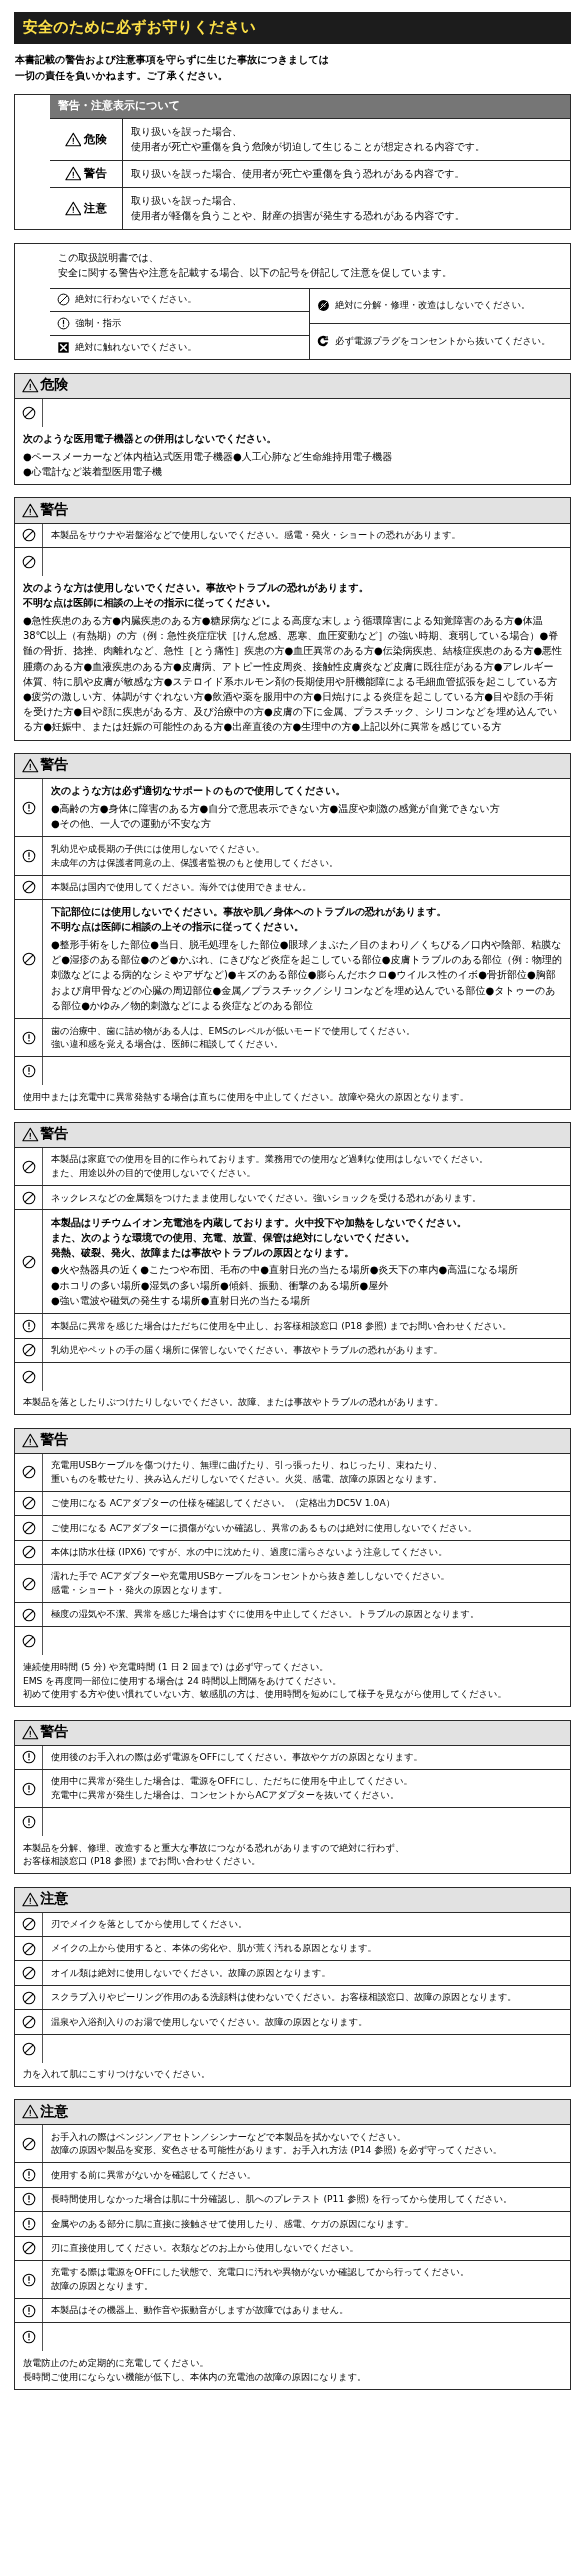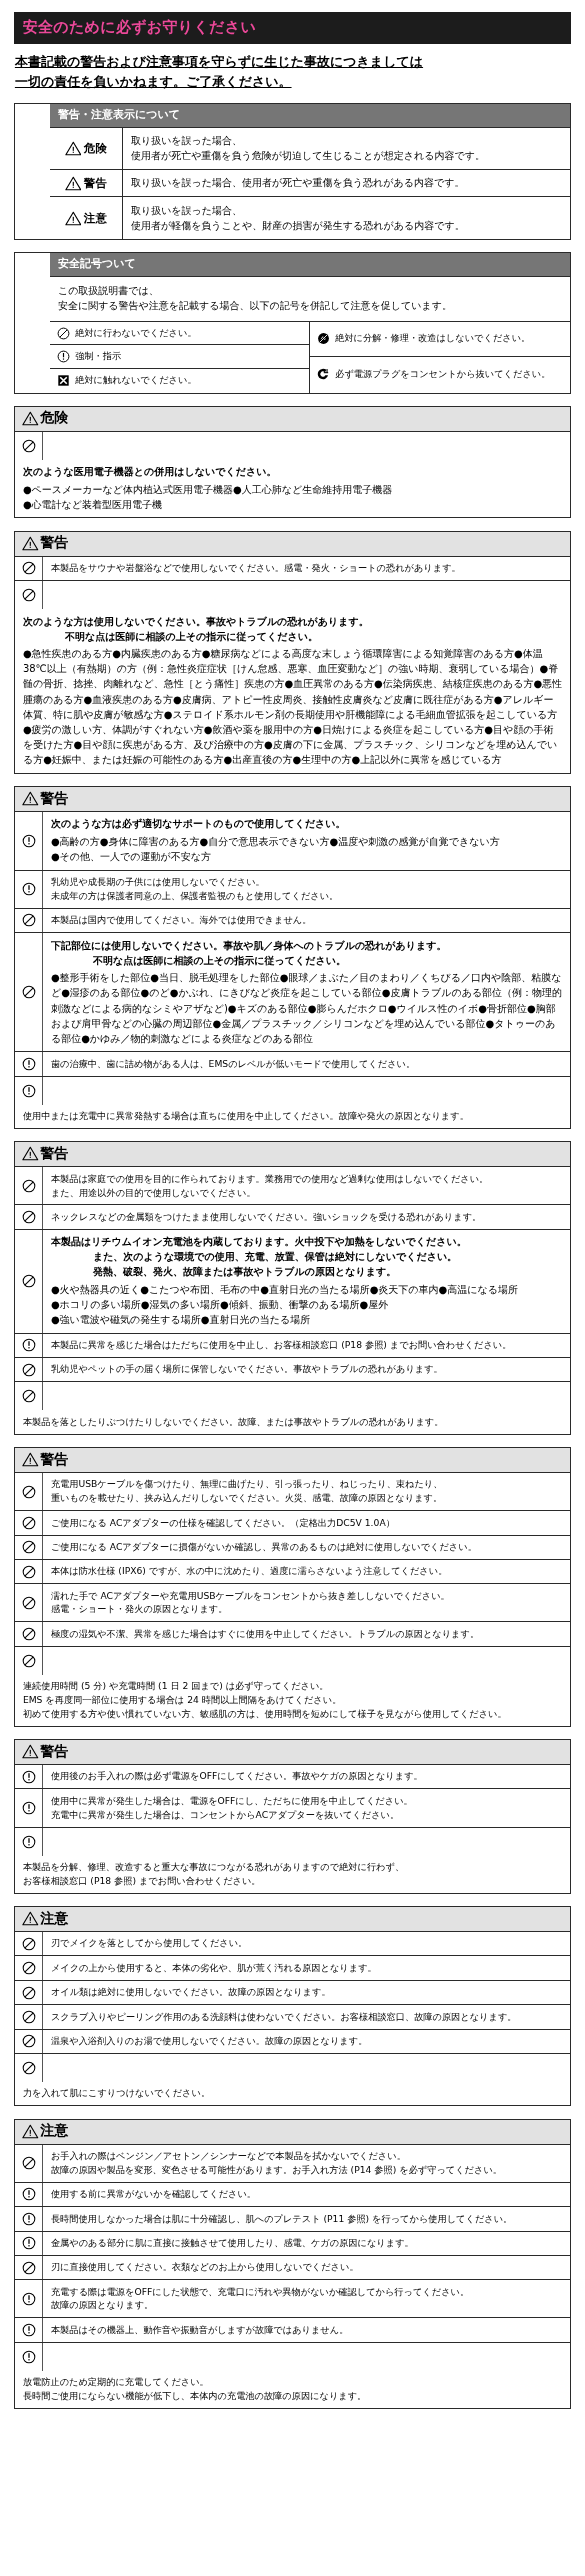--- a/index.html
+++ b/index.html
@@ -14,7 +14,7 @@
   
   .banner {
     background: #1c1c1c;
-    color: #ec4899;
+    color: #fde047;
     font-size: 15px;
     font-weight: bold;
     padding: 6.1px 8.7px 7px 8.7px;

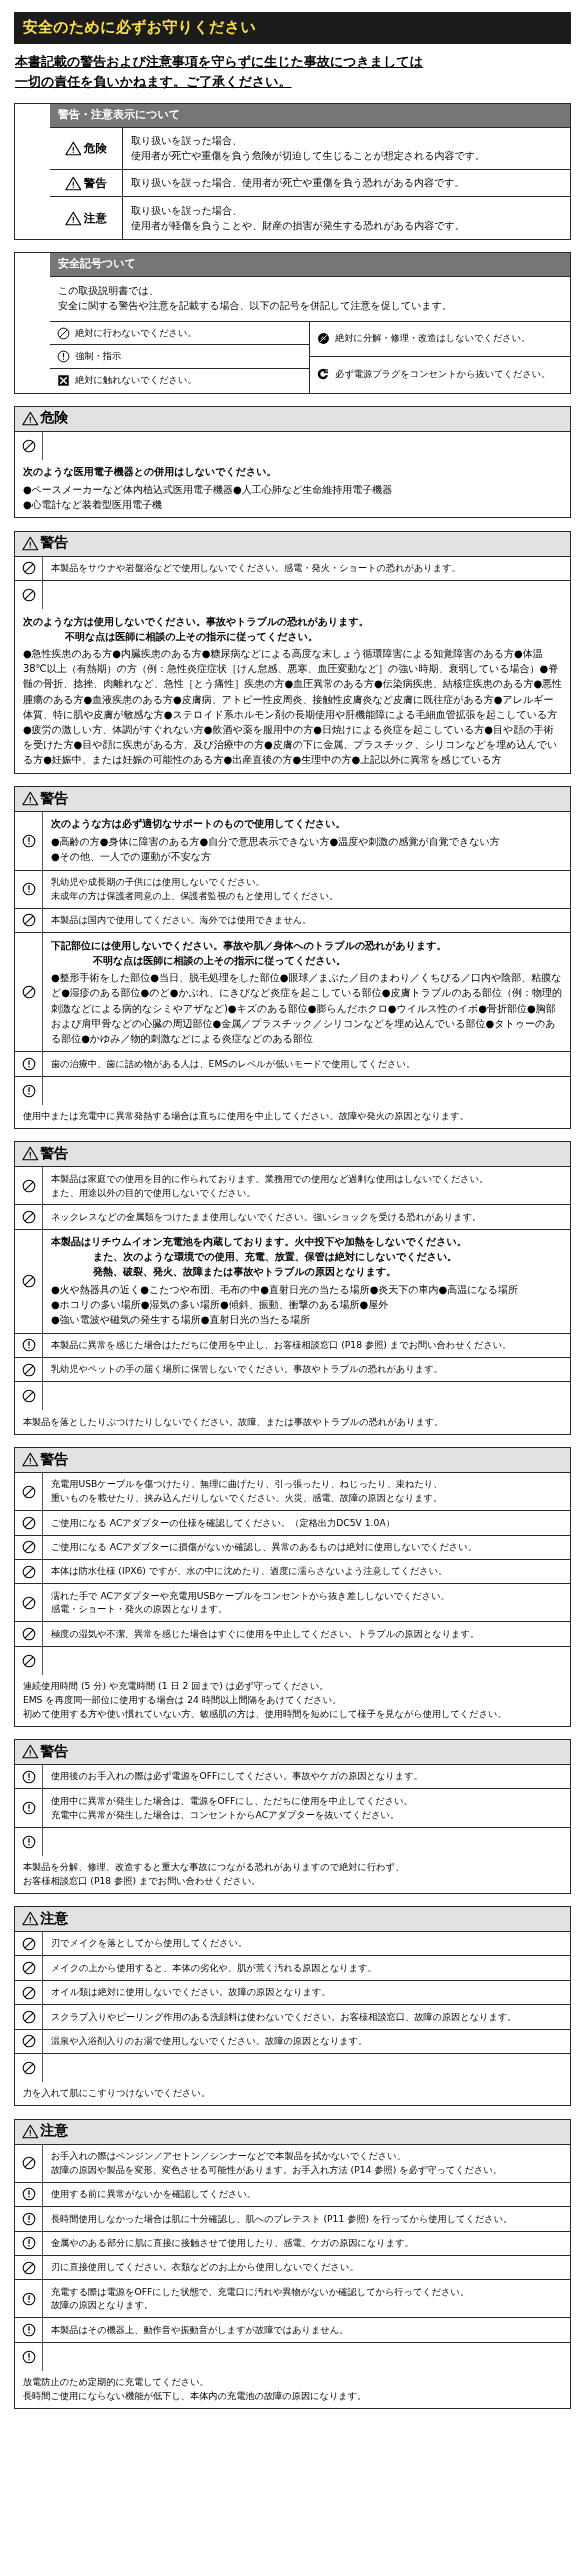--- a/index.html
+++ b/index.html
@@ -21,11 +21,10 @@
     letter-spacing: 0.3px;
   }
   .lead {
-    font-size: 13px;
+    font-size: 10px;
     font-weight: bold;
     line-height: 1.55;
     margin: 7.9px 0 10.5px 0.9px;
-    text-decoration: underline;
   }
 
   

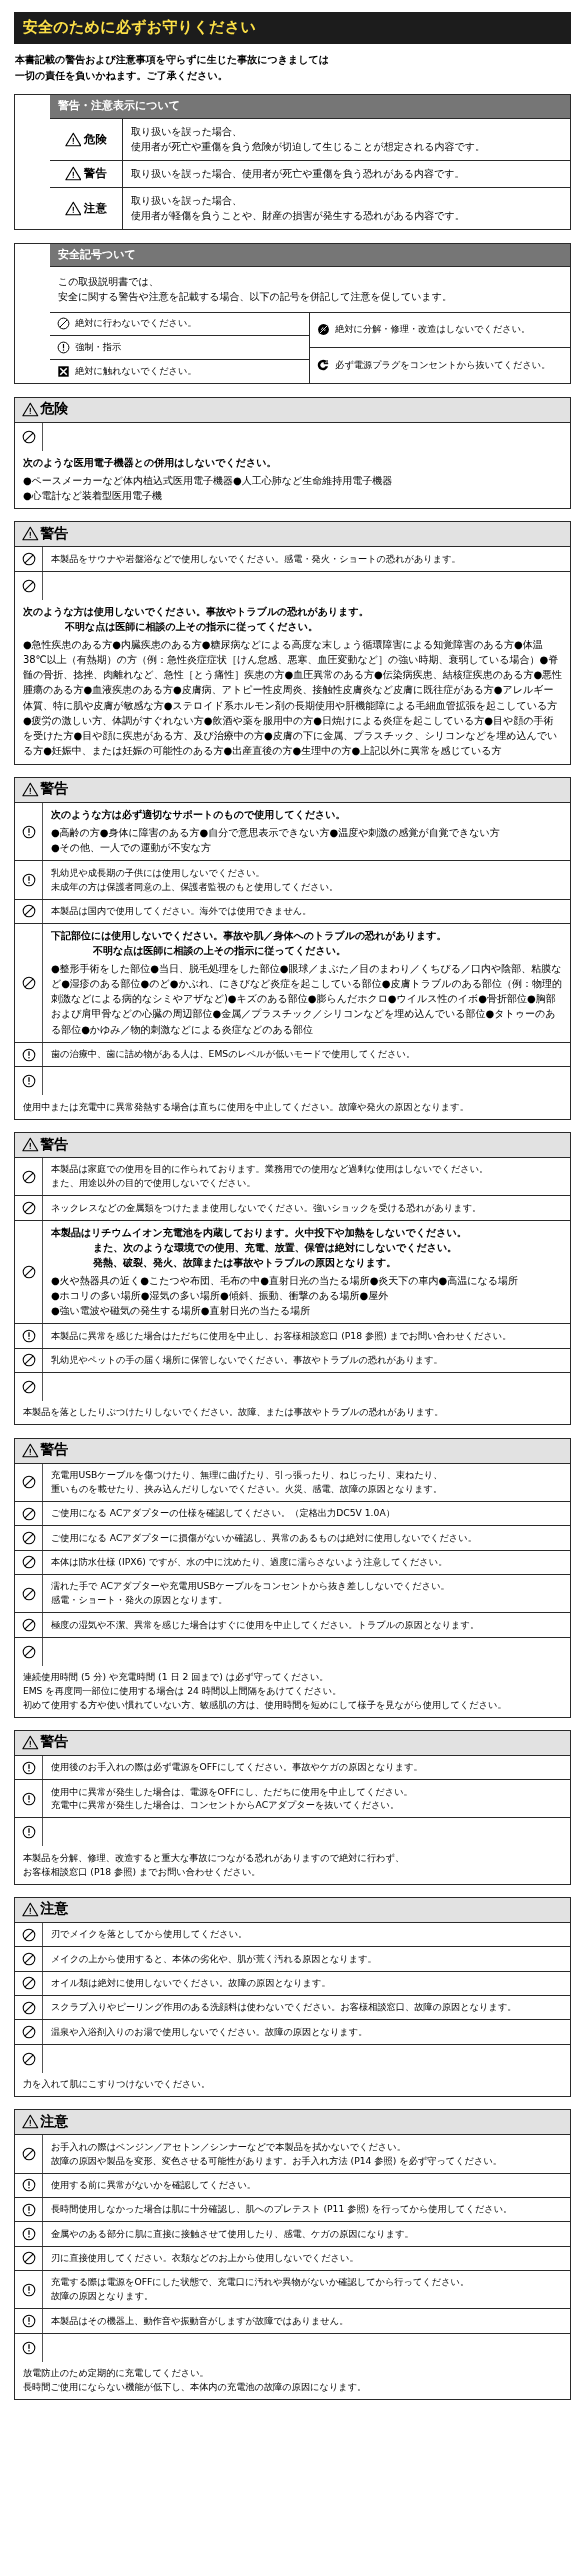--- a/index.html
+++ b/index.html
@@ -219,7 +219,6 @@
 </div>
 
 <div class="block">
-  <div class="block-head">安全記号ついて</div>
   <div class="note-cell">
     <div>この取扱説明書では、</div>
     <div>安全に関する警告や注意を記載する場合、以下の記号を併記して注意を促しています。</div>

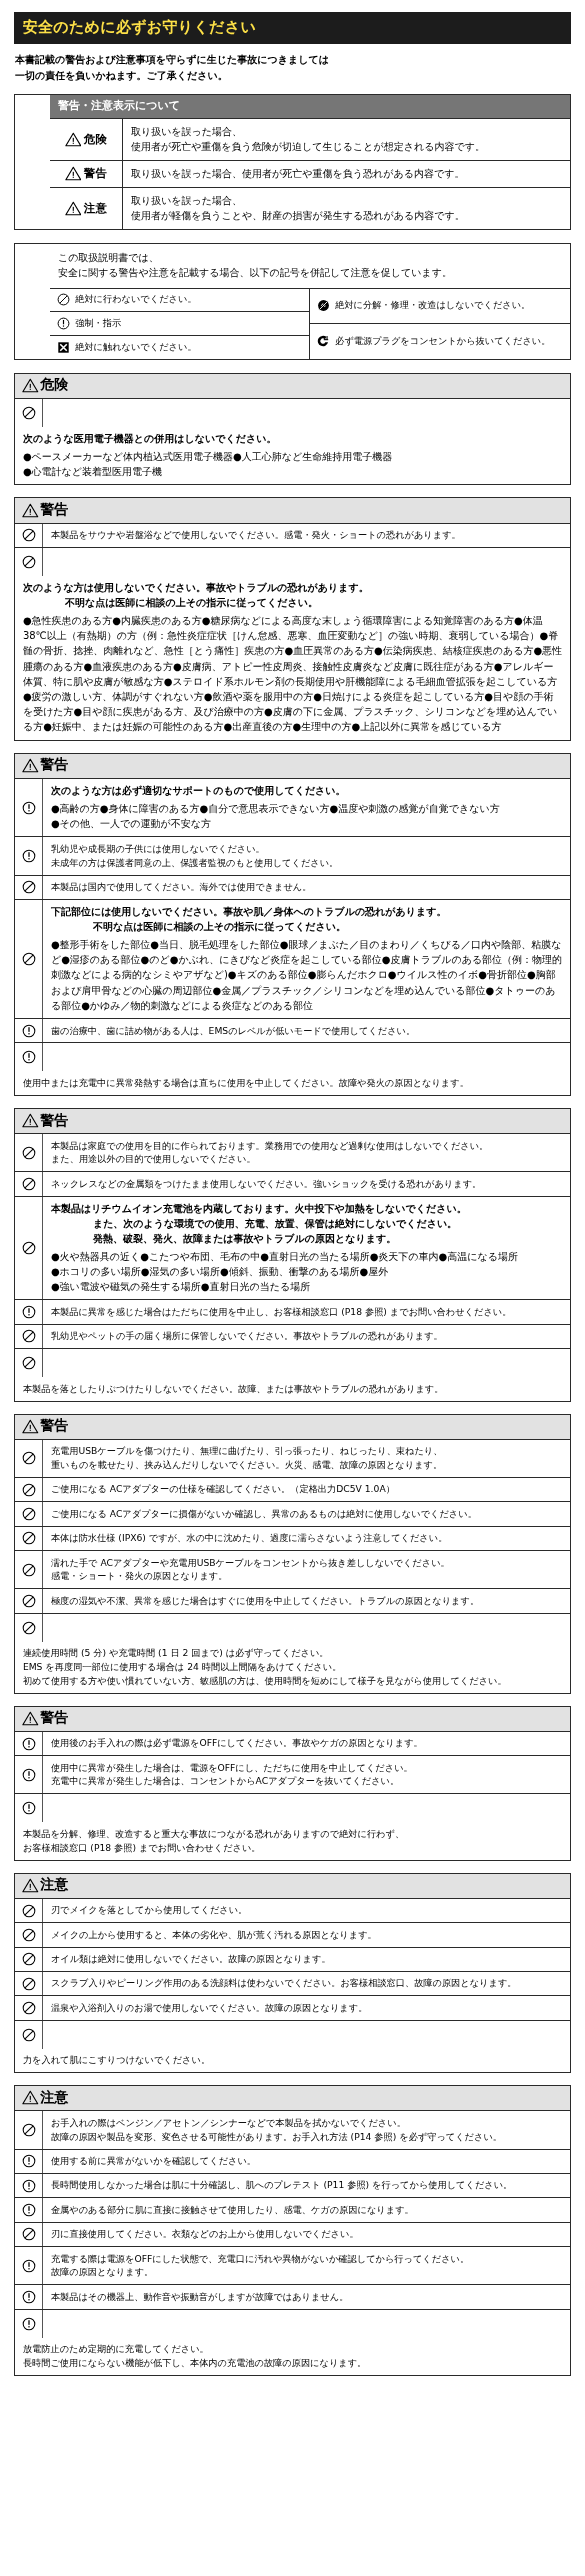--- a/index.html
+++ b/index.html
@@ -150,7 +150,7 @@
     line-height: 1.52;
     margin-top: 2.6px;
   }
-  .t-main + .t-main { margin-top: 0; margin-left: 42px; }
+  .t-main + .t-main { margin-top: 0; }
 
   
   .ico { display: block; }

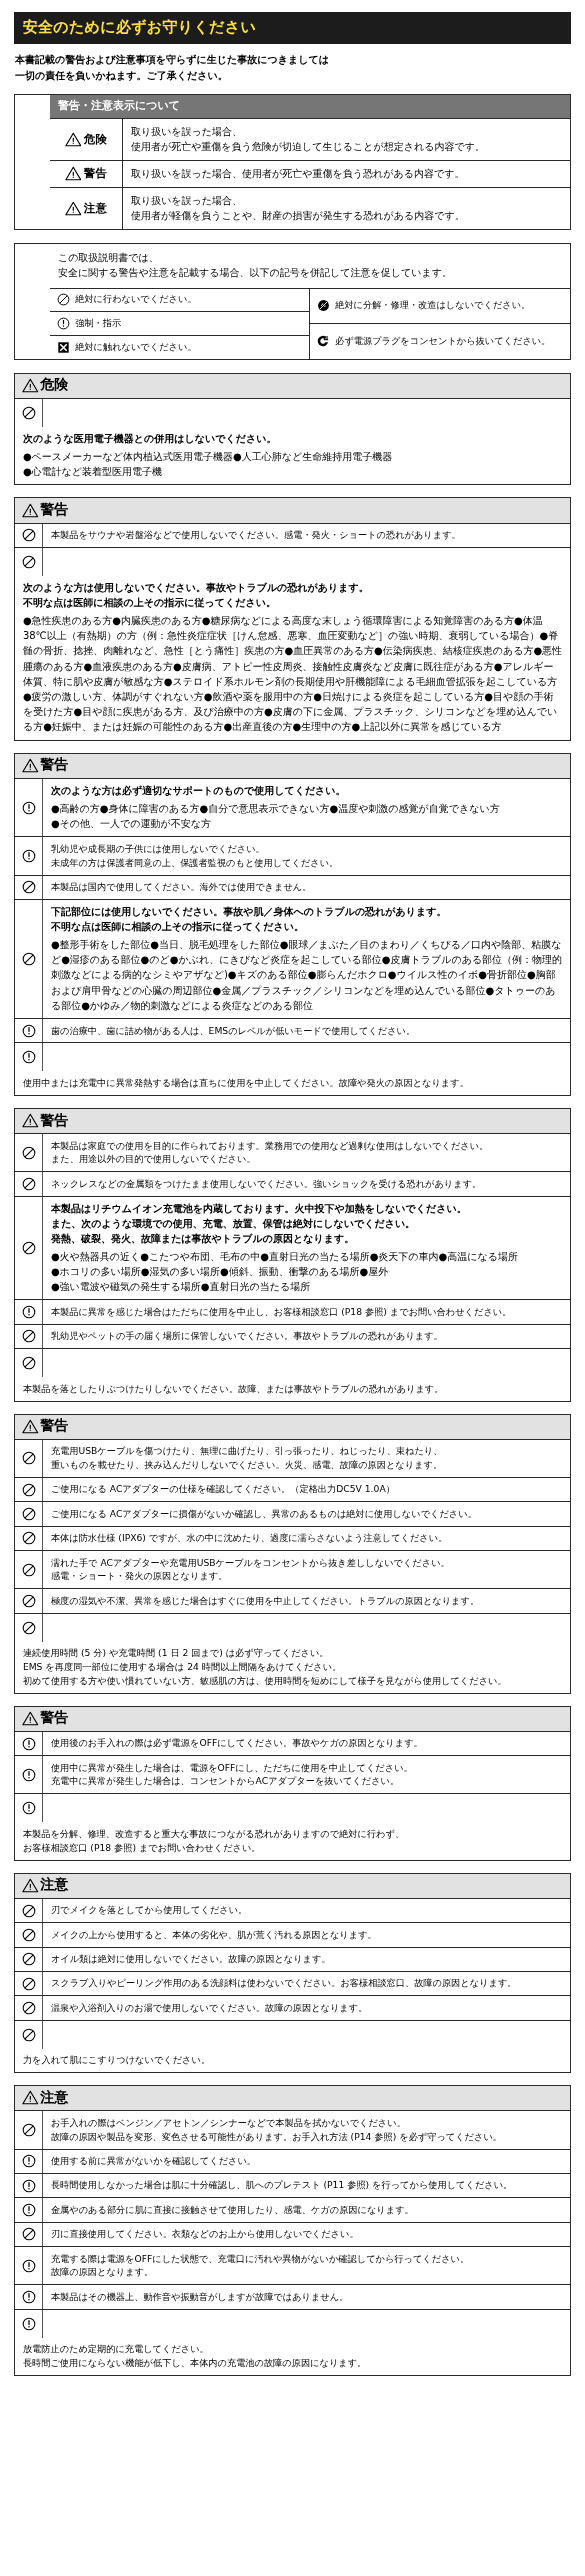--- a/index.html
+++ b/index.html
@@ -424,6 +424,7 @@
         </div>
         <div class="txt-cell">
           <div class="t-plain">歯の治療中、歯に詰め物がある人は、EMSのレベルが低いモードで使用してください。</div>
+          <div class="t-plain">強い違和感を覚える場合は、医師に相談してください。</div>
         </div>
       </div>
       <div class="haz-row">

